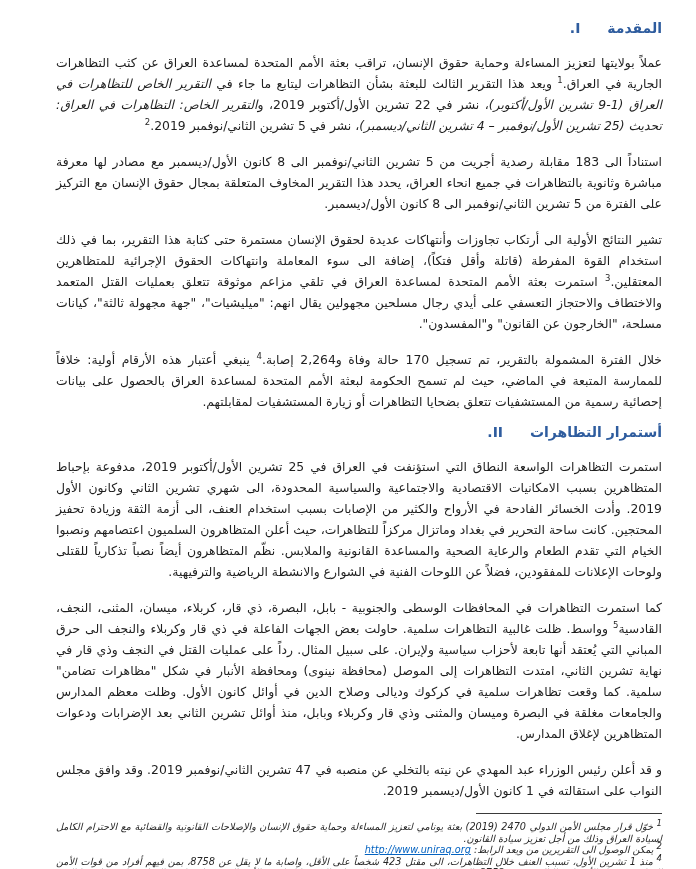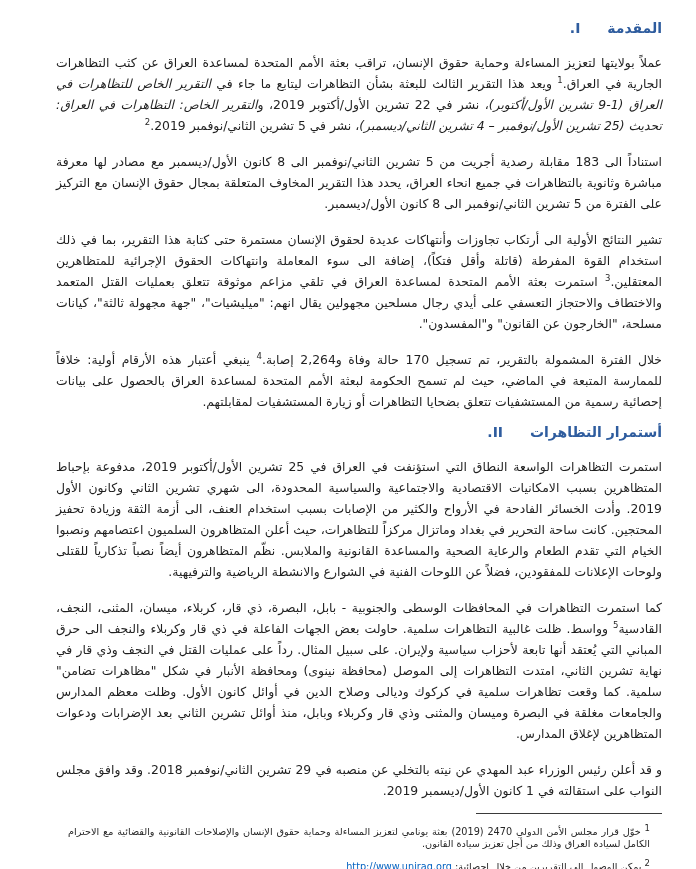--- a/index.html
+++ b/index.html
@@ -88,7 +88,7 @@
     </div>
     <p class="para"><span>استمرت التظاهرات الواسعة النطاق التي استؤنفت في العراق في 25 تشرين الأول/أكتوبر 2019، مدفوعة بإحباط المتظاهرين بسبب الامكانيات الاقتصادية والاجتماعية والسياسية المحدودة، الى شهري تشرين الثاني وكانون الأول 2019. وأدت الخسائر الفادحة في الأرواح والكثير من الإصابات بسبب استخدام العنف، الى أزمة الثقة وزيادة تحفيز المحتجين. كانت ساحة التحرير في بغداد وماتزال مركزاً للتظاهرات، حيث أعلن المتظاهرون السلميون اعتصامهم ونصبوا الخيام التي تقدم الطعام والرعاية الصحية والمساعدة القانونية والملابس. نظّم المتظاهرون أيضاً نصباً تذكارياً للقتلى ولوحات الإعلانات للمفقودين، فضلاً عن اللوحات الفنية في الشوارع والانشطة الرياضية والترفيهية.</span></p>
     <p class="para"><span>كما استمرت التظاهرات في المحافظات الوسطى والجنوبية - بابل، البصرة، ذي قار، كربلاء، ميسان، المثنى، النجف، القادسية</span><sup class="sup">5</sup><span> وواسط. ظلت غالبية التظاهرات سلمية. حاولت بعض الجهات الفاعلة في ذي قار وكربلاء والنجف الى حرق المباني التي يُعتقد أنها تابعة لأحزاب سياسية ولإيران. على سبيل المثال. رداً على عمليات القتل في النجف وذي قار في نهاية تشرين الثاني، امتدت التظاهرات إلى الموصل (محافظة نينوى) ومحافظة الأنبار في شكل "مظاهرات تضامن" سلمية. كما وقعت تظاهرات سلمية في كركوك وديالى وصلاح الدين في أوائل كانون الأول. وظلت معظم المدارس والجامعات مغلقة في البصرة وميسان والمثنى وذي قار وكربلاء وبابل، منذ أوائل تشرين الثاني بعد الإضرابات ودعوات المتظاهرين لإغلاق المدارس.</span></p>
-    <p class="para"><span>و قد أعلن رئيس الوزراء عبد المهدي عن نيته بالتخلي عن منصبه في 29 تشرين الثاني/نوفمبر 2018. وقد وافق مجلس النواب على استقالته في 1 كانون الأول/ديسمبر 2019.</span></p>
+    <p class="para"><span>و قد أعلن رئيس الوزراء عبد المهدي عن نيته بالتخلي عن منصبه في 47 تشرين الثاني/نوفمبر 2019. وقد وافق مجلس النواب على استقالته في 1 كانون الأول/ديسمبر 2019.</span></p>
   </section>
 
   <div class="fnsep"></div>

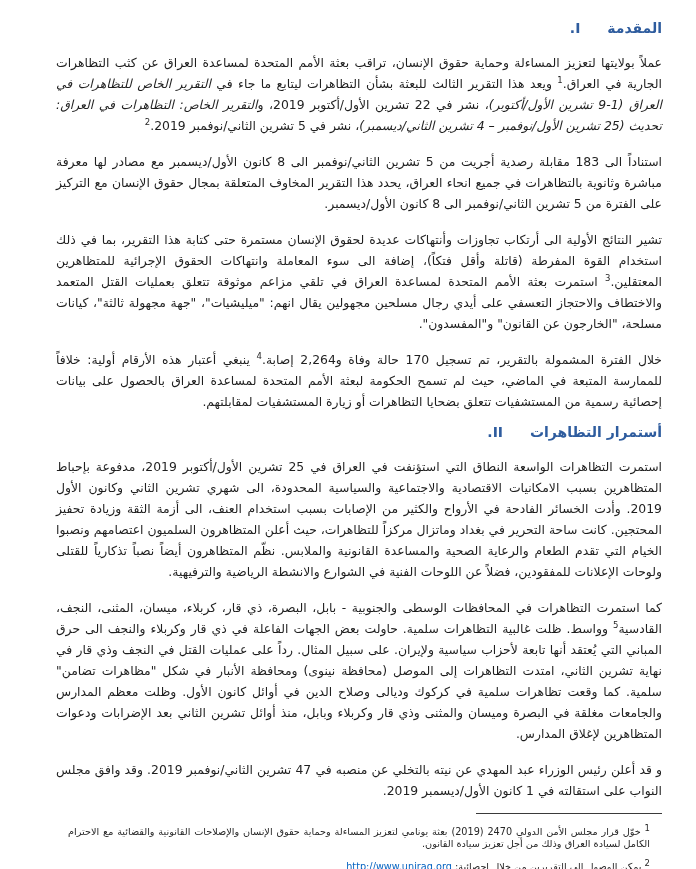--- a/index.html
+++ b/index.html
@@ -57,7 +57,8 @@
     font-size:9.7px;
     line-height:11.6px;
     text-align:justify;
-    margin:12px;
+    margin:0;
+    font-style:italic;
   }
   .link{
     color:#0563c1;

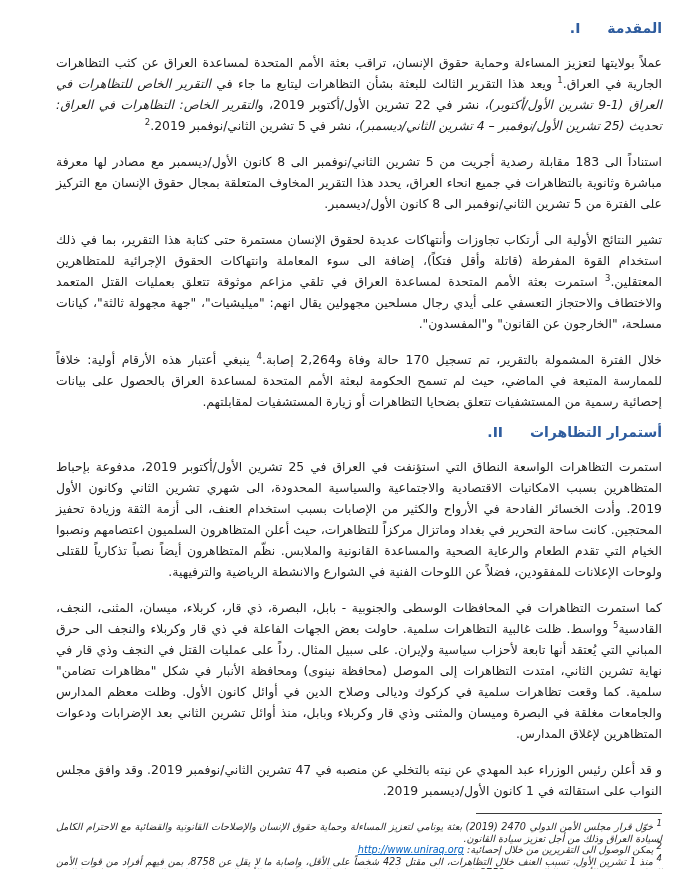--- a/index.html
+++ b/index.html
@@ -96,7 +96,7 @@
 
   <div class="footnotes">
     <p class="fn"><sup class="sup">1</sup><span> خوّل قرار مجلس الأمن الدولي 2470 (2019) بعثة يونامي لتعزيز المساءلة وحماية حقوق الإنسان والإصلاحات القانونية والقضائية مع الاحترام الكامل لسيادة العراق وذلك من أجل تعزيز سيادة القانون.</span></p>
-    <p class="fn"><sup class="sup">2</sup><span> يمكن الوصول الى التقريرين من خلال إحصائية: </span><a href="#" class="link">http://www.uniraq.org</a></p>
+    <p class="fn"><sup class="sup">2</sup><span> يمكن الوصول الى التقريرين من ويعد الرابط: </span><a href="#" class="link">http://www.uniraq.org</a></p>
     <p class="fn"><sup class="sup">4</sup><span> منذ 1 تشرين الأول، تسبب العنف خلال التظاهرات، الى مقتل 423 شخصاً على الأقل، واصابة ما لا يقل عن 8758، بمن فيهم أفراد من قوات الأمن العراقية. يشمل الأشخاص البالغ عددهم 8758، الجرحى الذين سقطوا في الهجمات التي سجّلتها بعثة الأمم المتحدة لمساعدة العراق، ولا يشمل هذا العدد آلاف المتظاهرين الذين تلقوا العلاج من جراء إصابات أخرى، لا سيما الناتجة عن استنشاق الغاز المسيل للدموع، وتشير التقديرات الى أن هذه الأرقام قد وصلت الى 19000.</span></p>
 
   </div>

